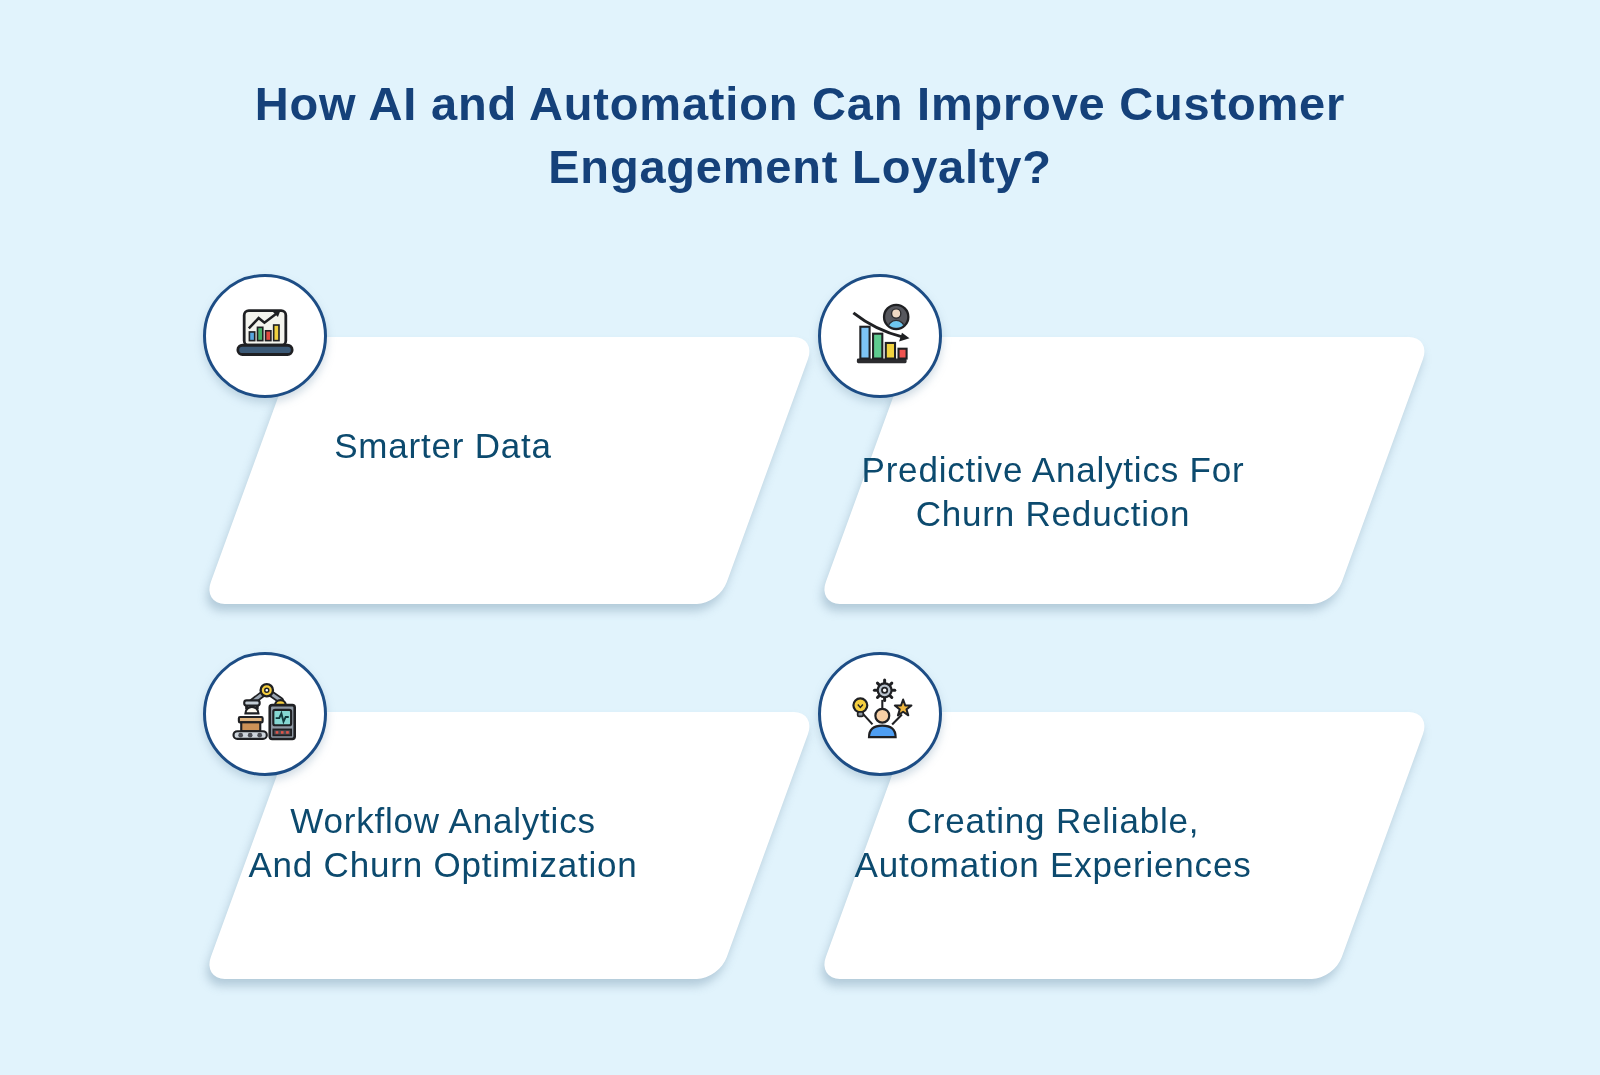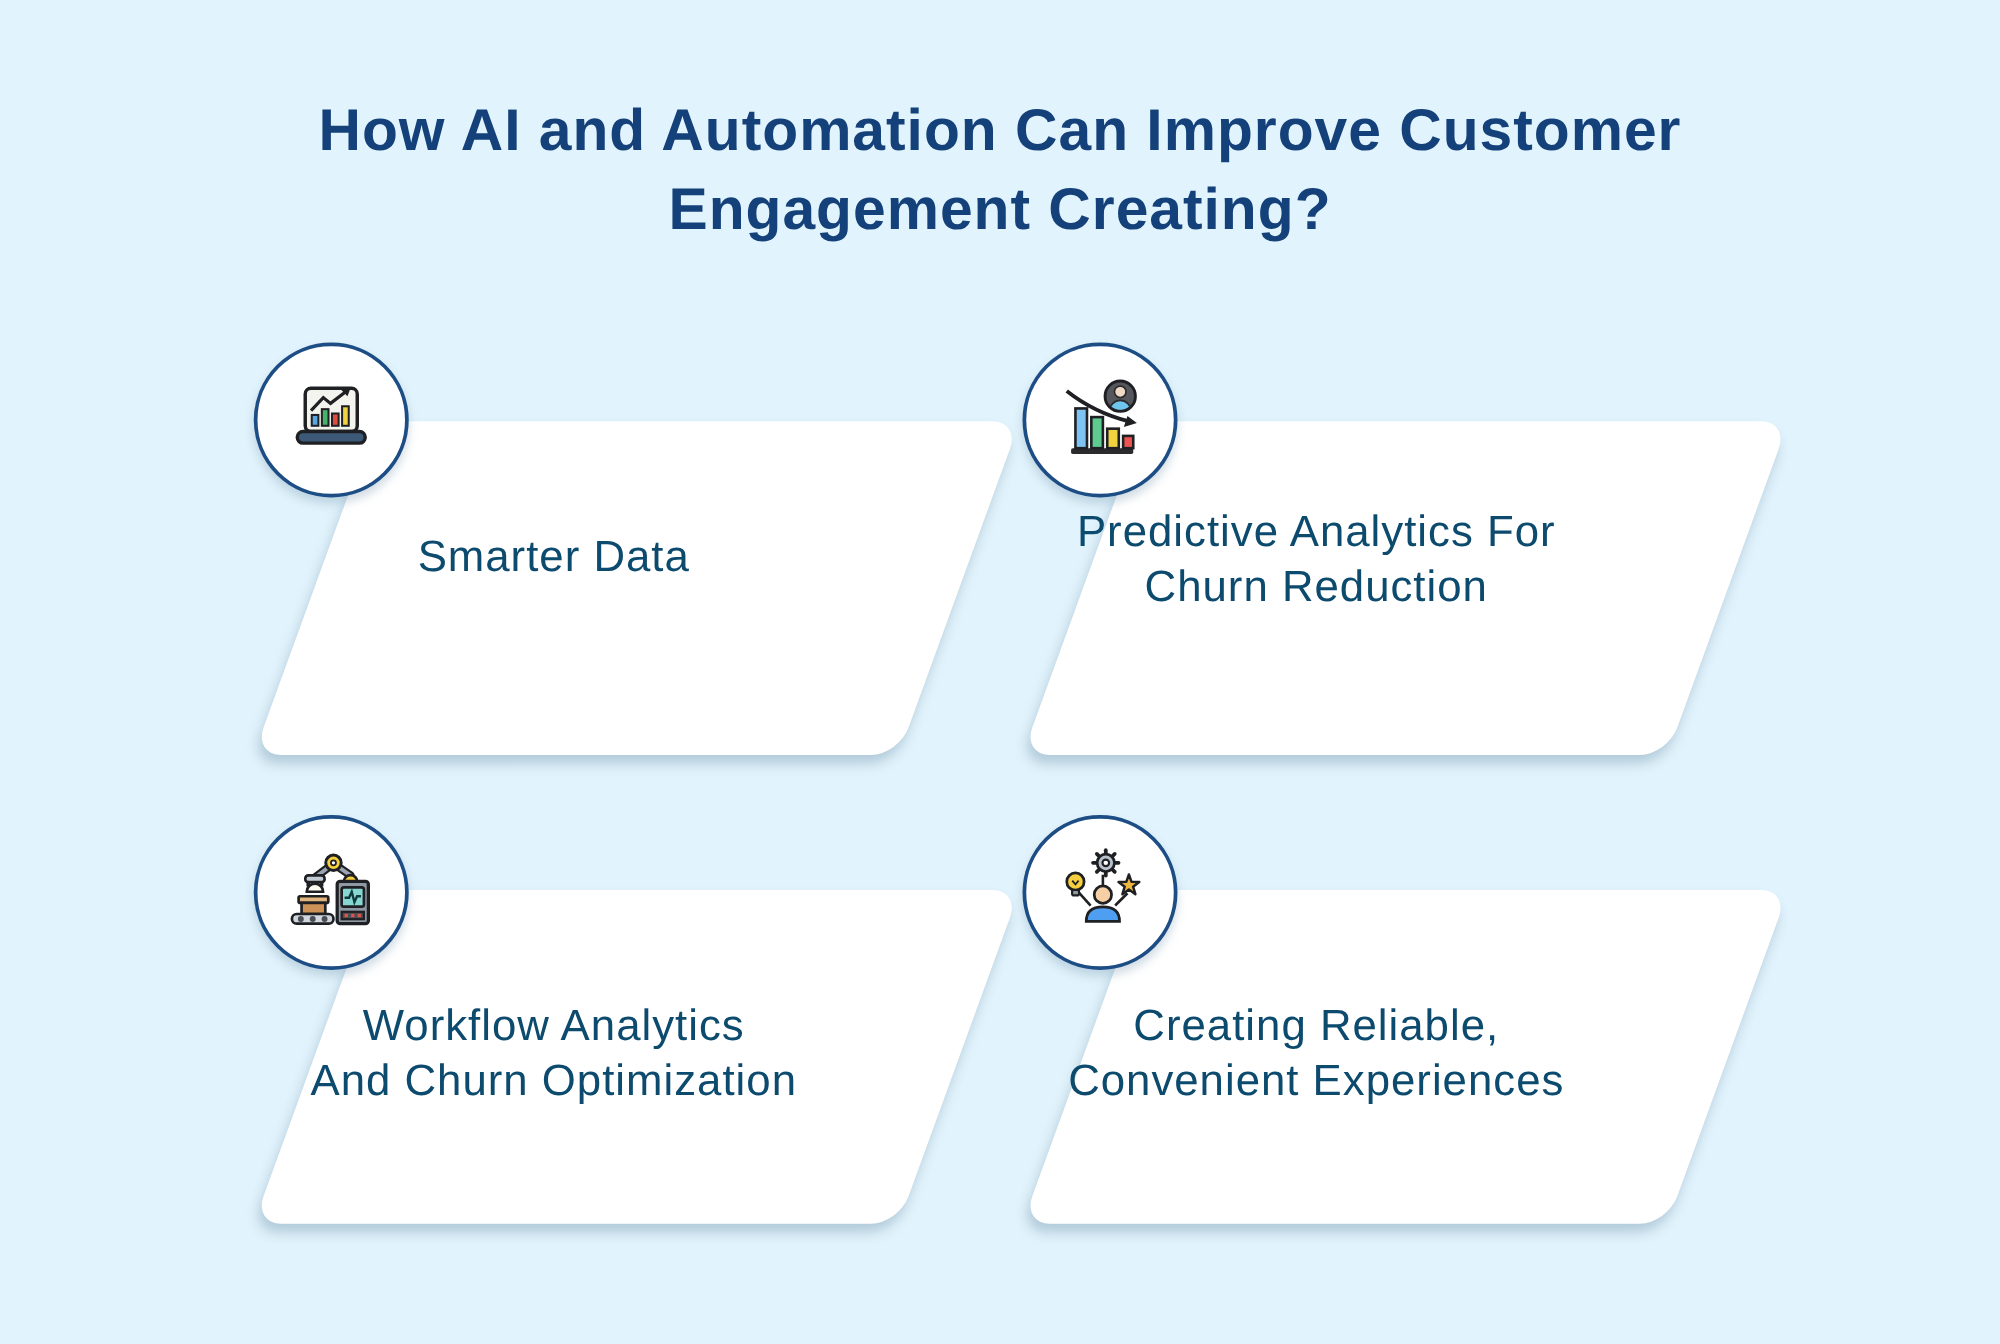--- a/index.html
+++ b/index.html
@@ -49,7 +49,7 @@
 
   <h1 class="title">
     <span class="tl">How AI and Automation Can Improve Customer</span>
-    <span class="tl">Engagement Creating?</span>
+    <span class="tl">Engagement Loyalty?</span>
   </h1>
 
   <div class="card c1"></div>

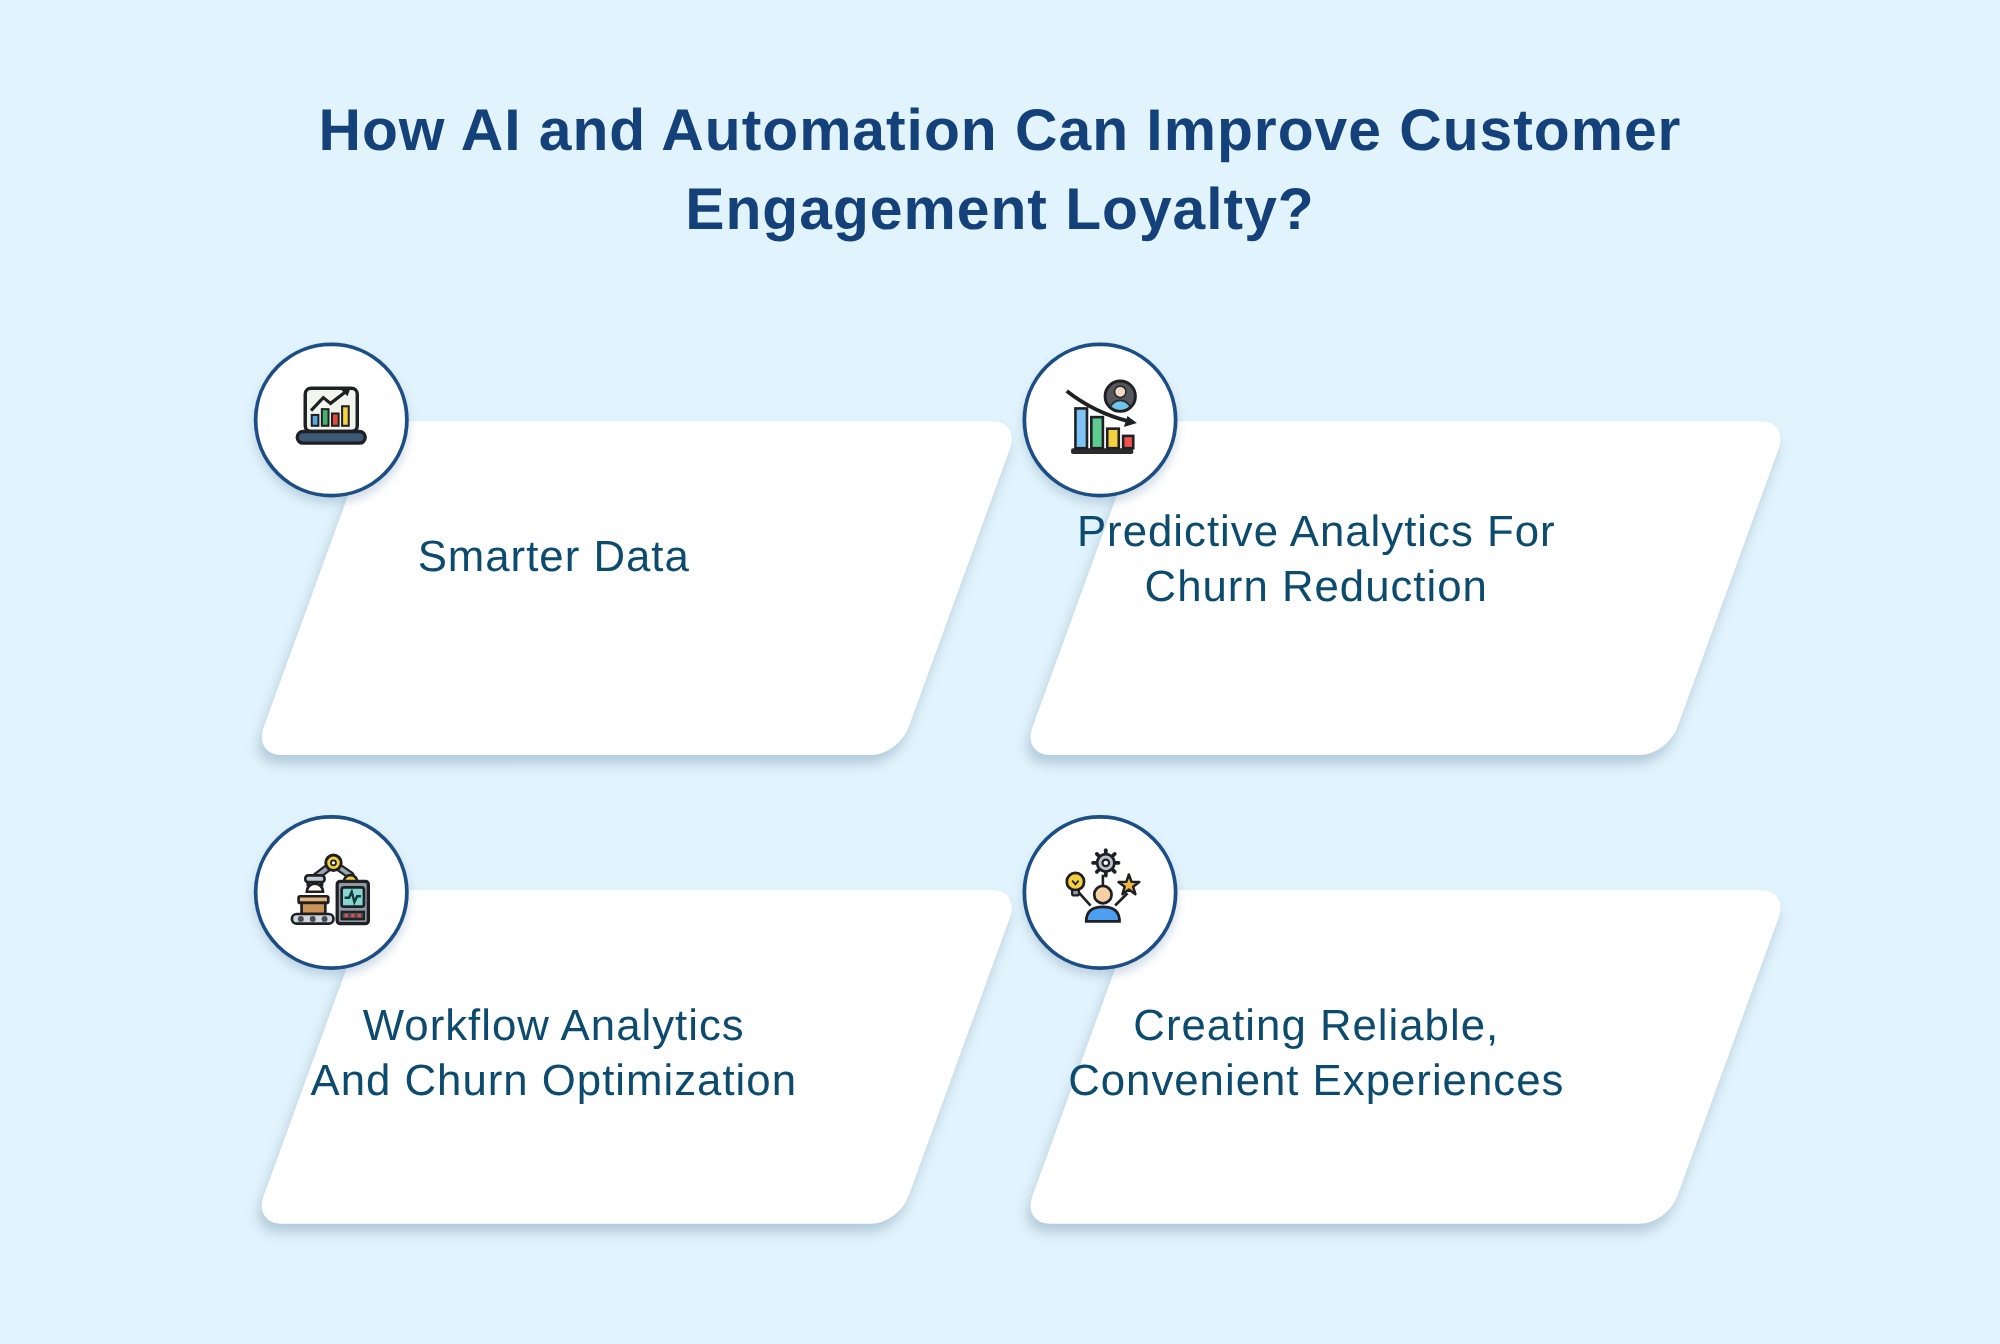--- a/index.html
+++ b/index.html
@@ -38,7 +38,7 @@
     color:#0c4a6e;font-size:35px;line-height:44px;letter-spacing:0.8px;
   }
   .label.t1{left:173px;top:424px;}
-  .label.t2{left:783px;top:404px;}
+  .label.t2{left:783px;top:448px;}
   .label.t3{left:173px;top:799px;}
   .label.t4{left:783px;top:799px;text-align:center;}
 </style>

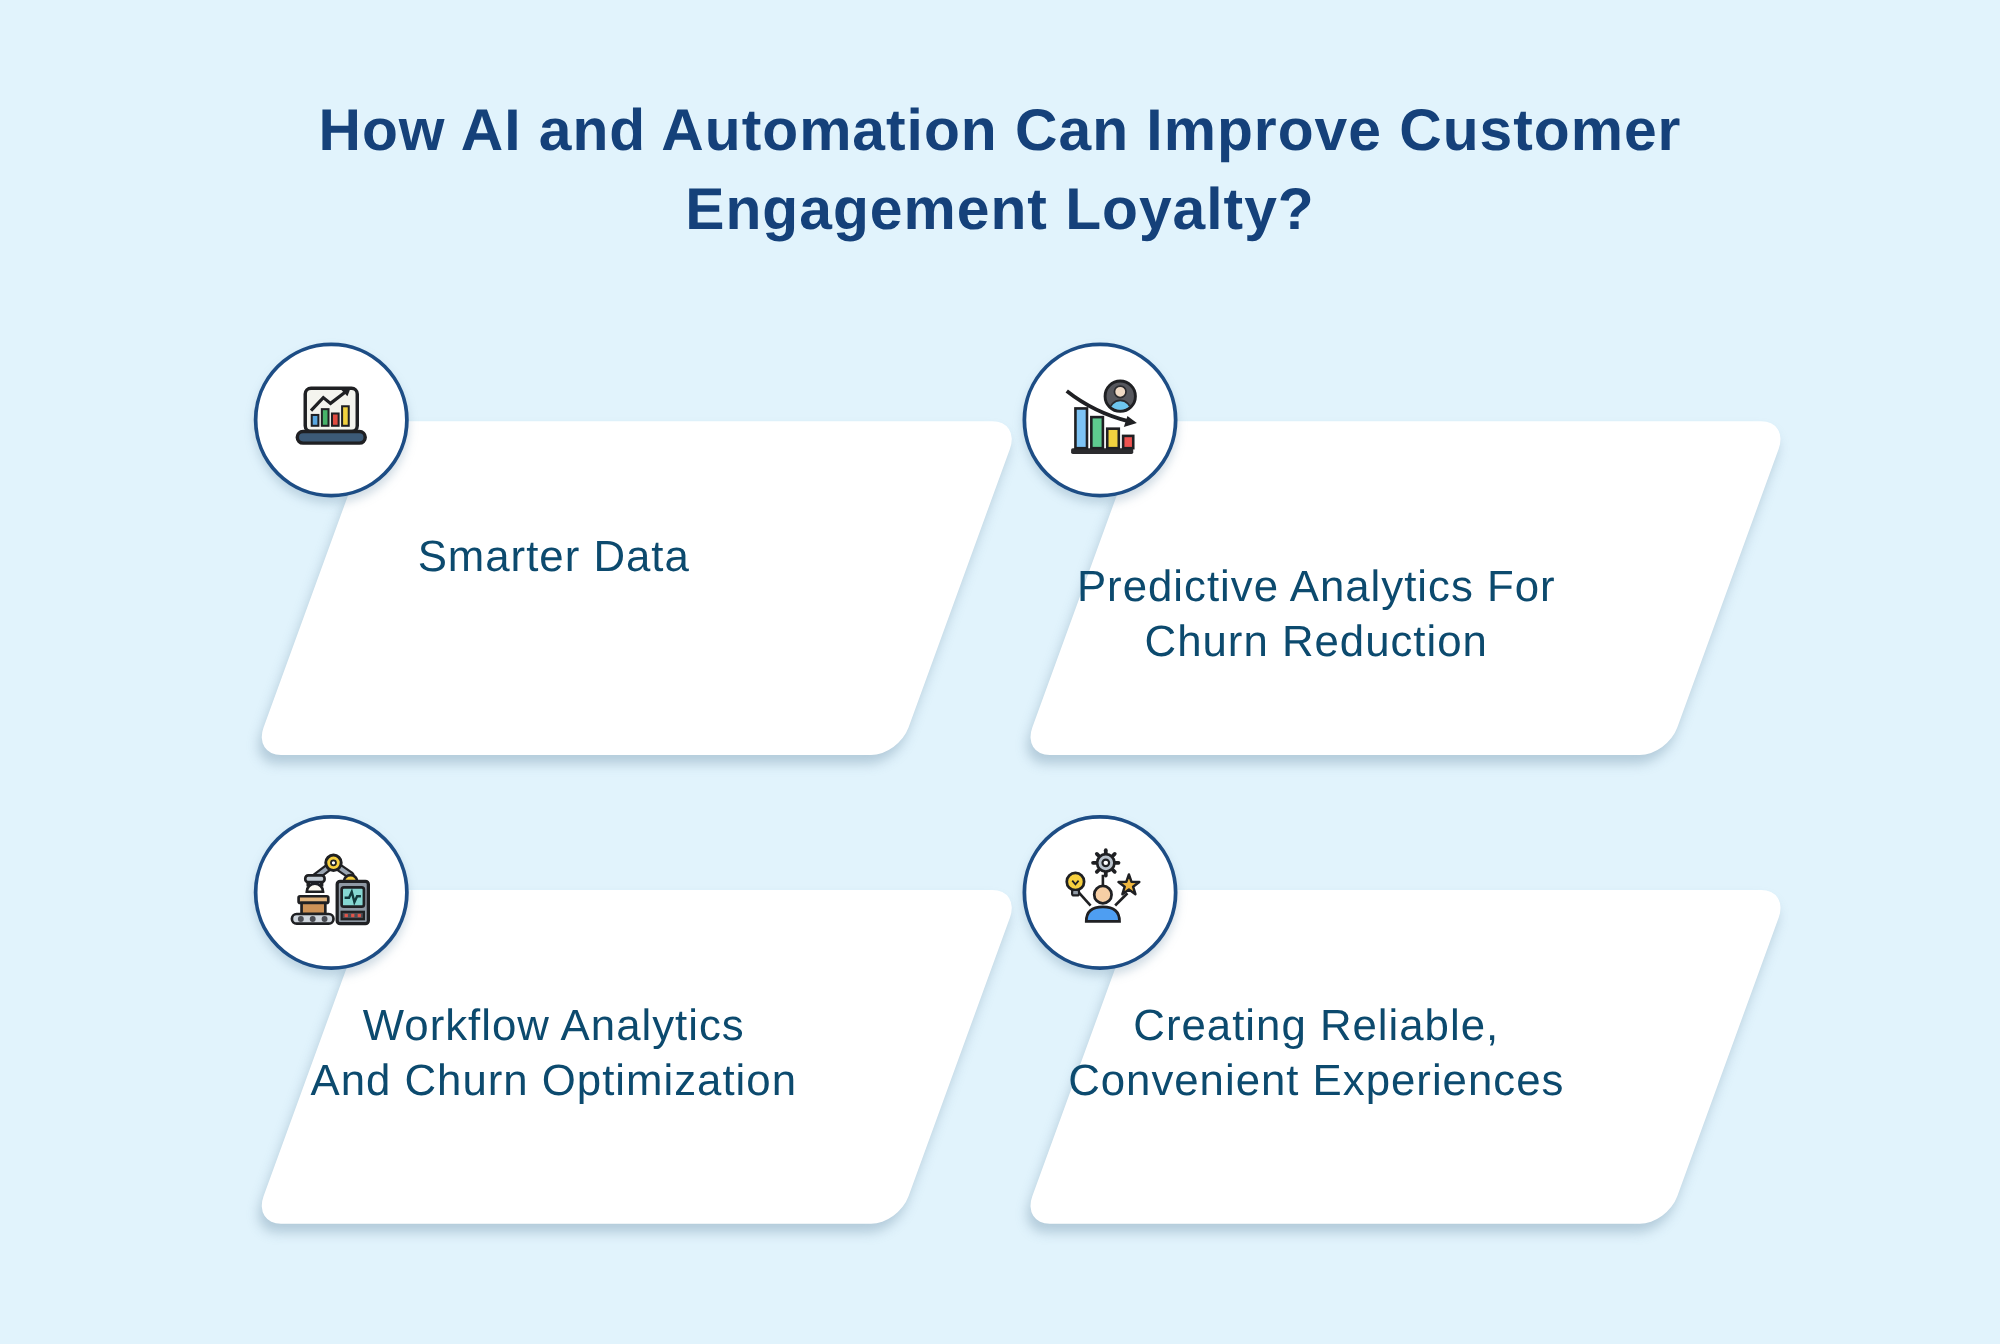--- a/index.html
+++ b/index.html
@@ -159,7 +159,7 @@
   </div>
   <div class="label t4">
     <div>Creating Reliable,</div>
-    <div>Convenient Experiences</div>
+    <div>Automation Experiences</div>
   </div>
 
 </div>

